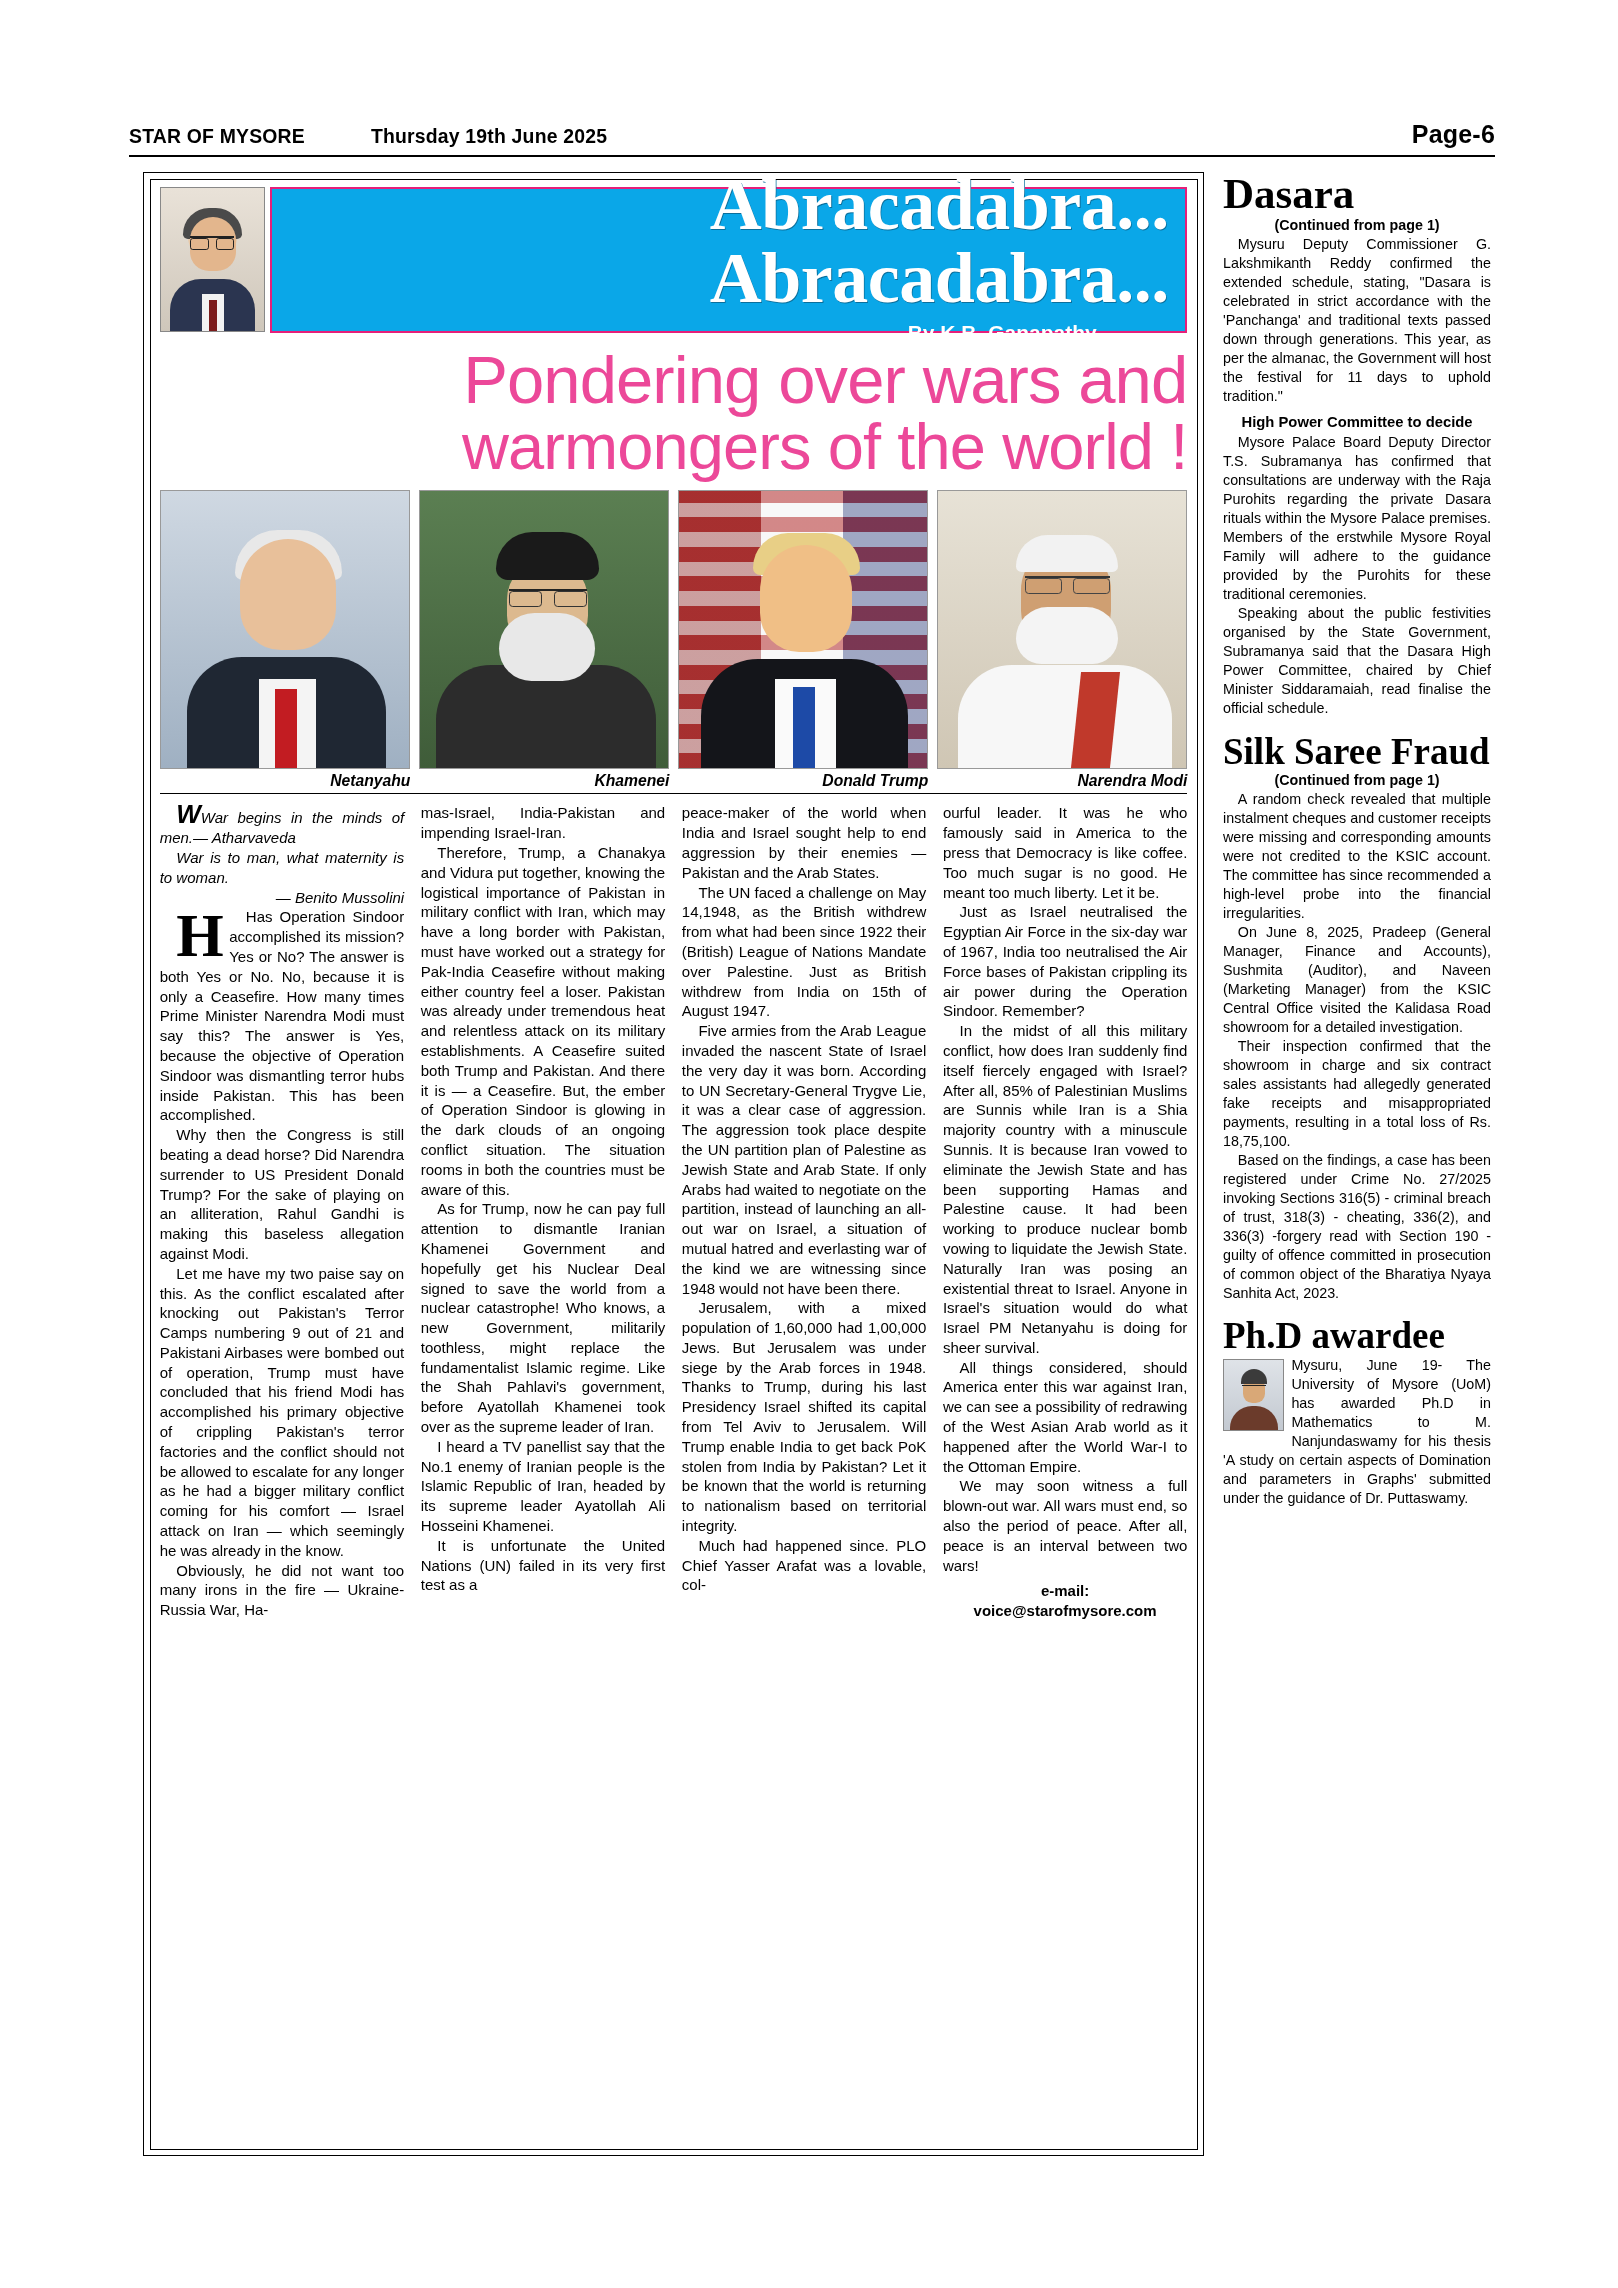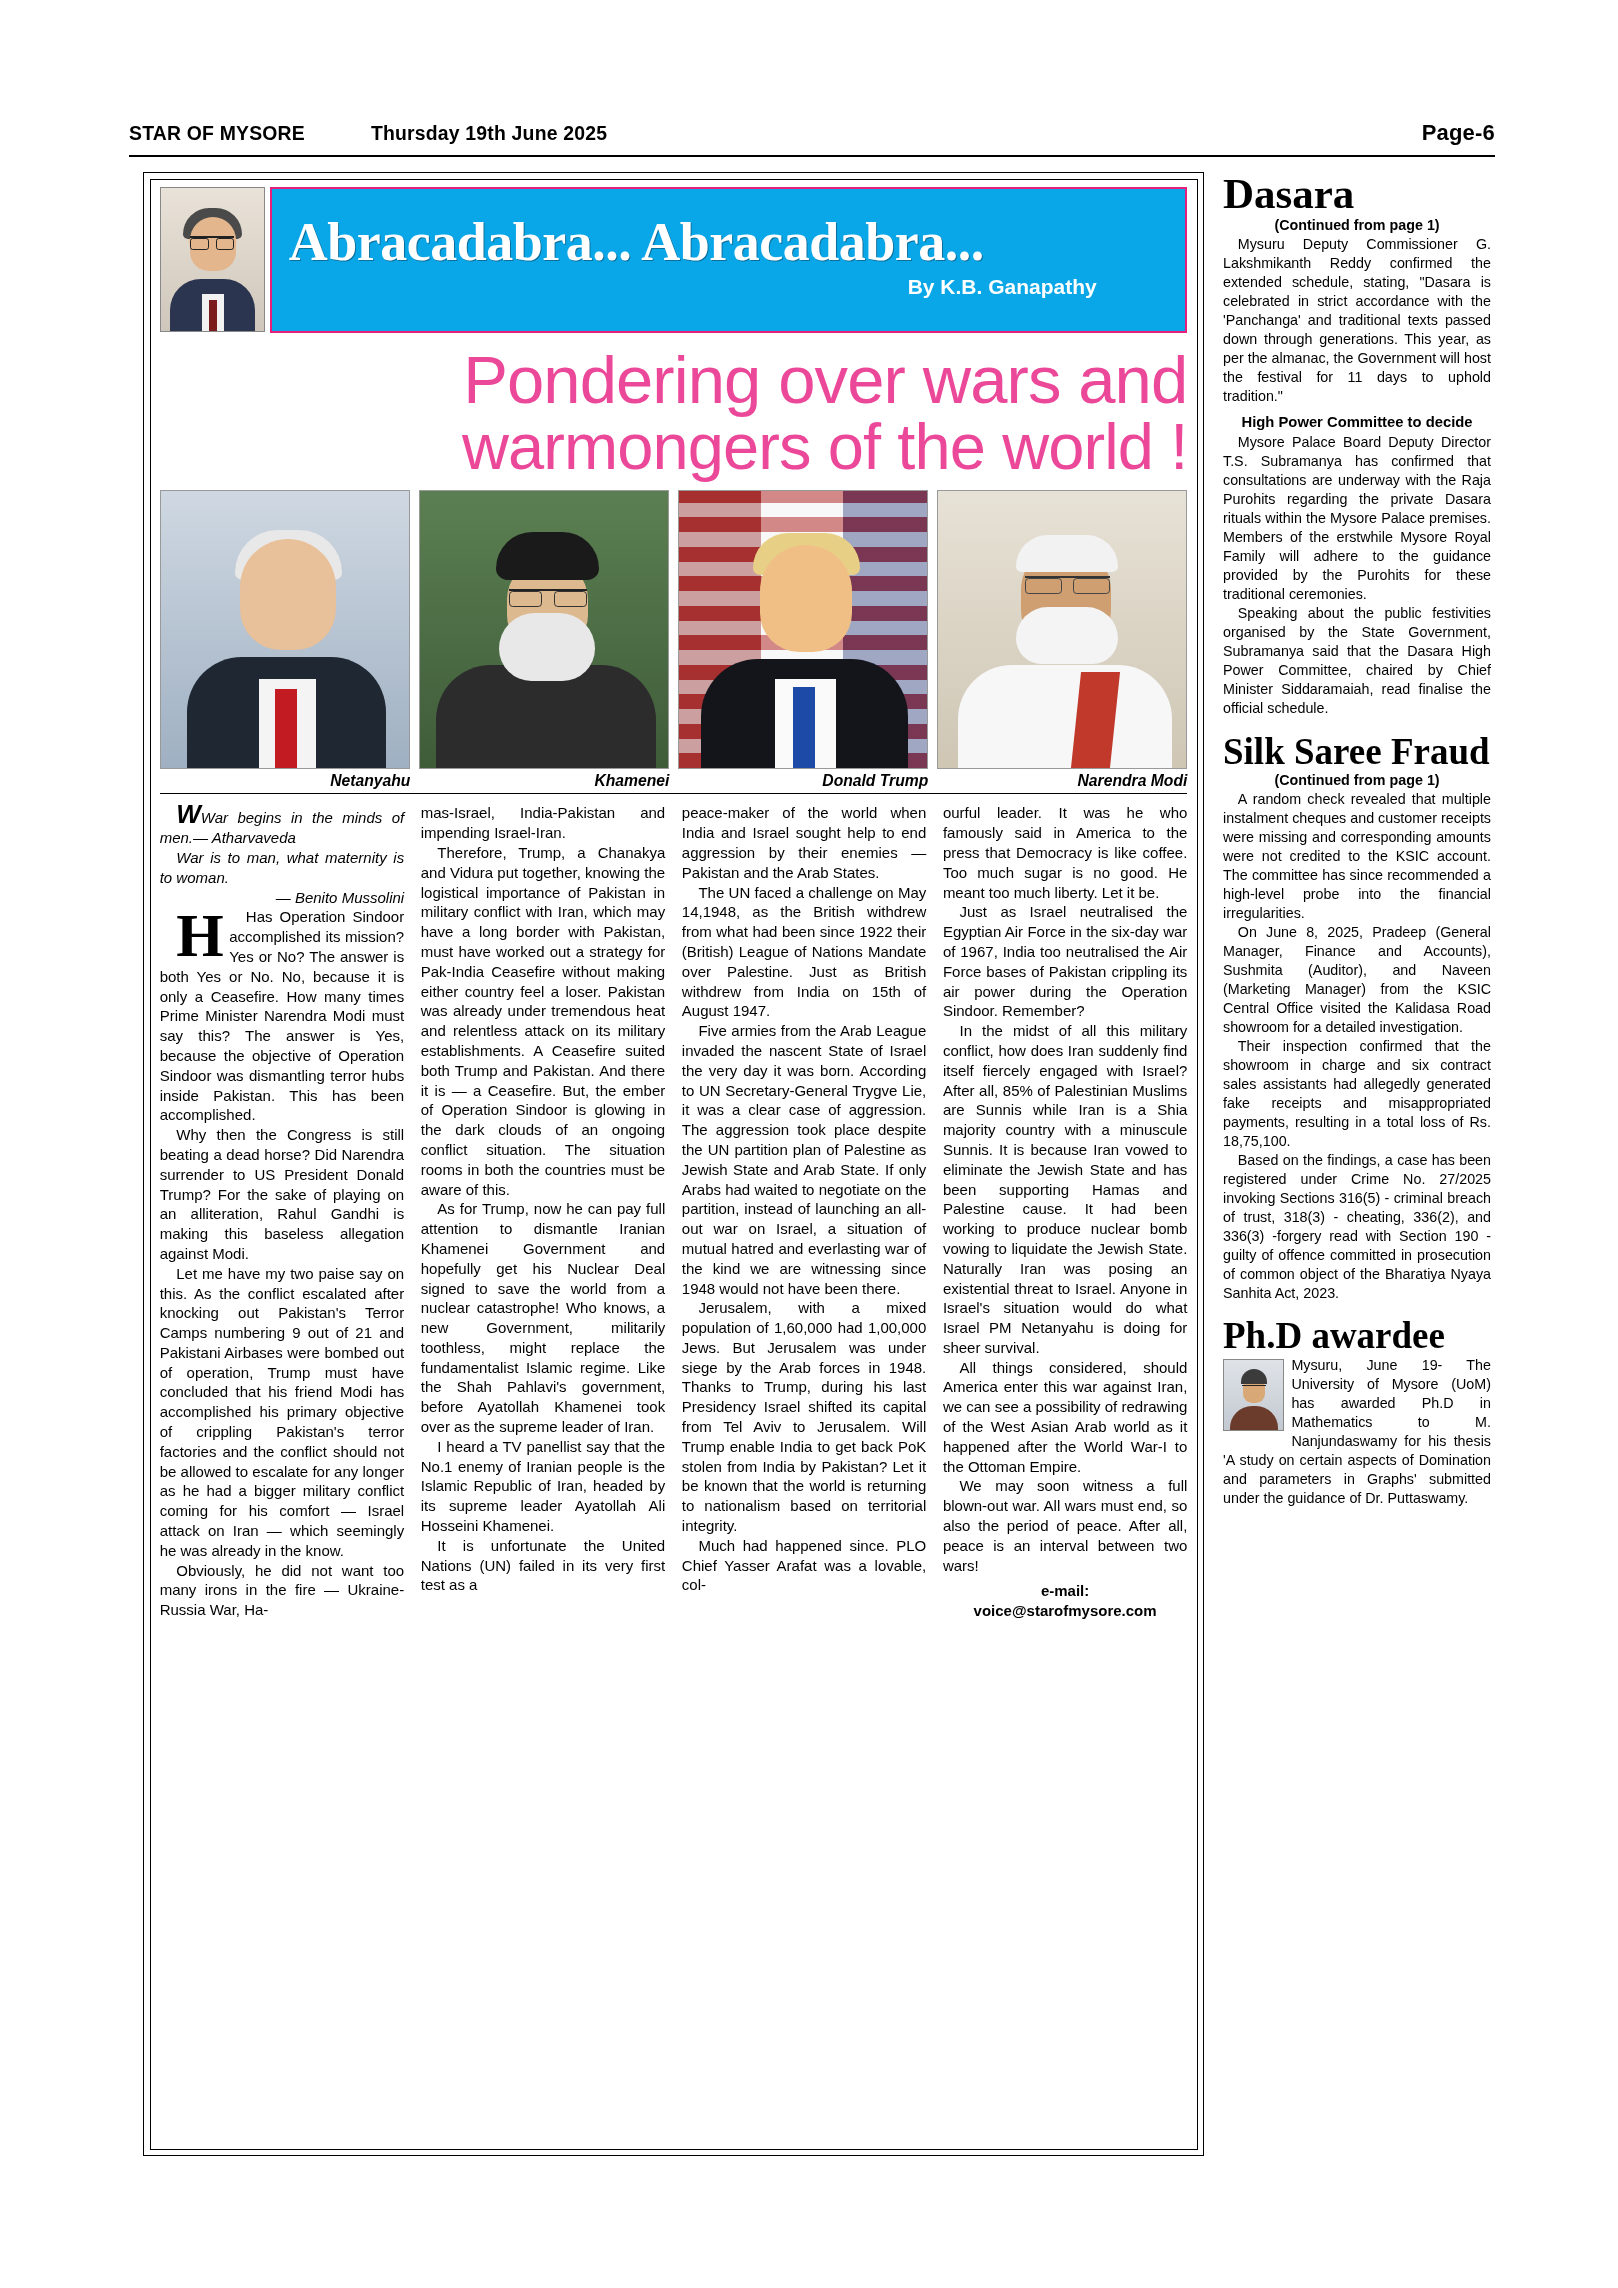--- a/index.html
+++ b/index.html
@@ -38,7 +38,7 @@
     letter-spacing: 0.2px;
   }
   .masthead .m-left { display: flex; gap: 66px; }
-  .masthead .m-right { font-size: 22px; }
+  .masthead .m-right { font-size: 25px; }
   .rule-top {
     position: absolute;
     left: 129px;

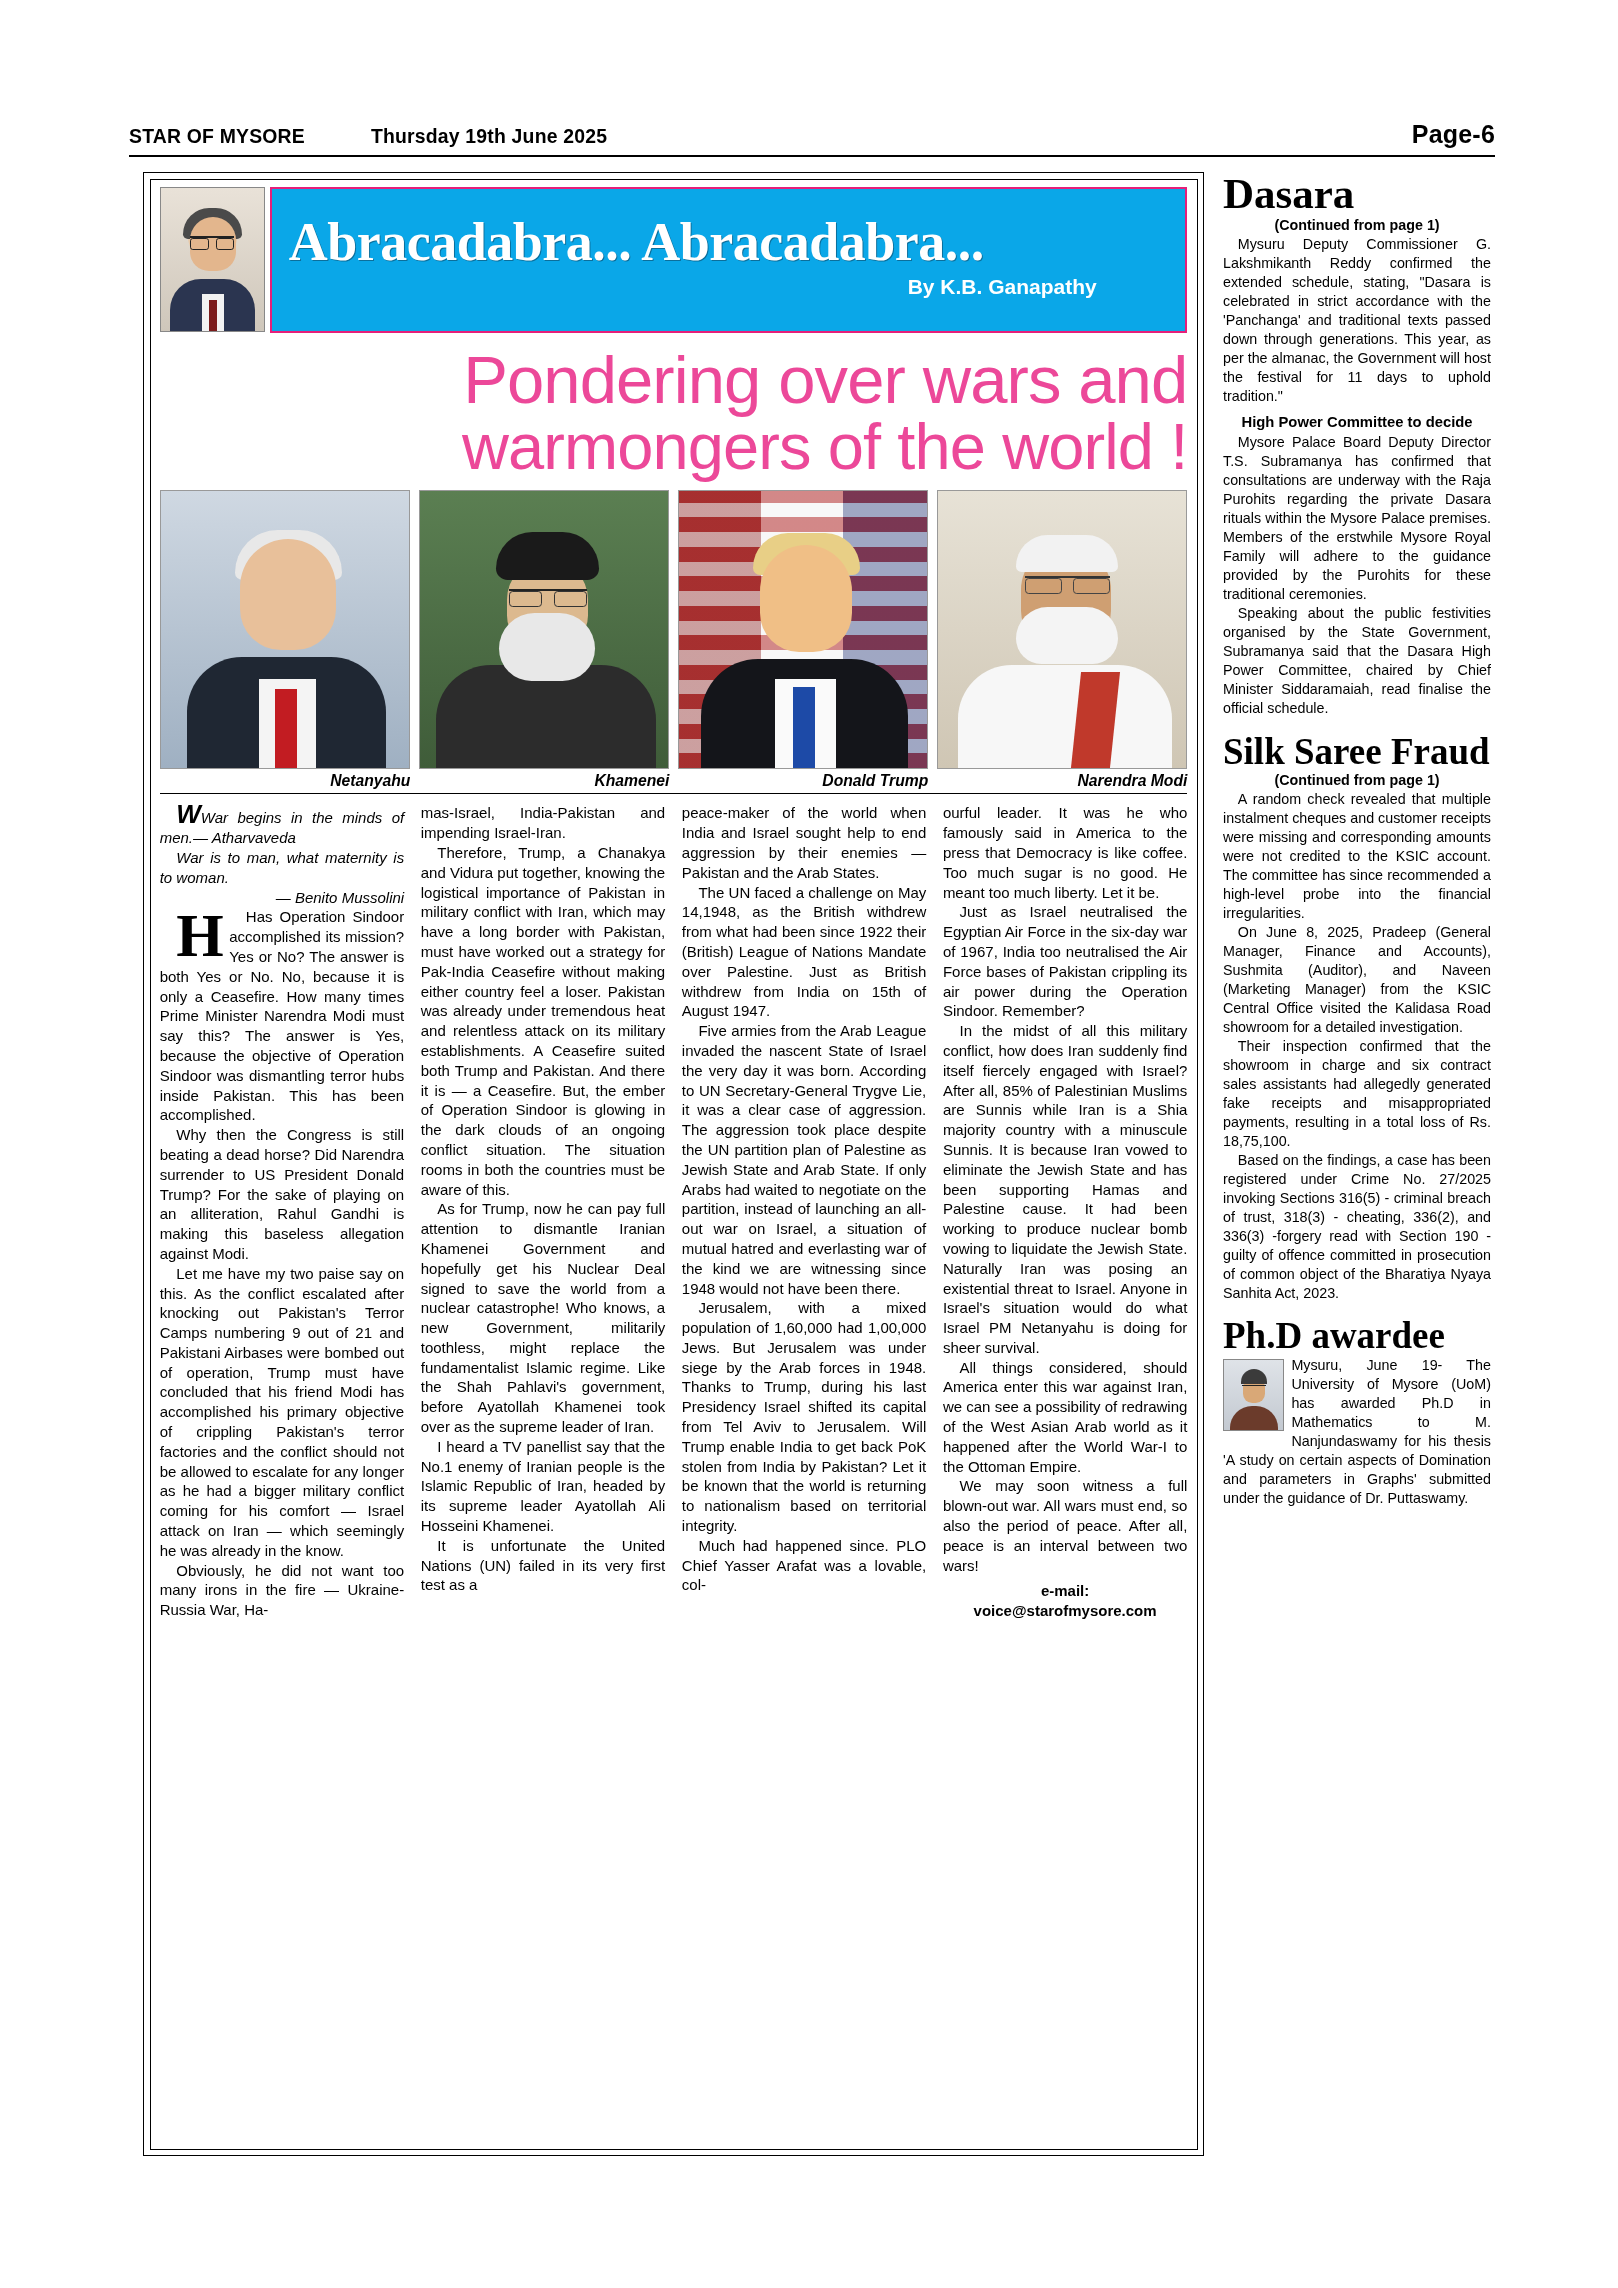--- a/index.html
+++ b/index.html
@@ -136,9 +136,9 @@
   }
   .title-box .abra {
     color: #ffffff;
-    font-size: 54px;
-    font-weight: bold;
-    text-align: left;
+    font-size: 72px;
+    font-weight: bold;
+    text-align: right;
     letter-spacing: -0.5px;
     text-shadow: 0.9px 0.9px 0 #0b6f9c;
     line-height: 1.02;

